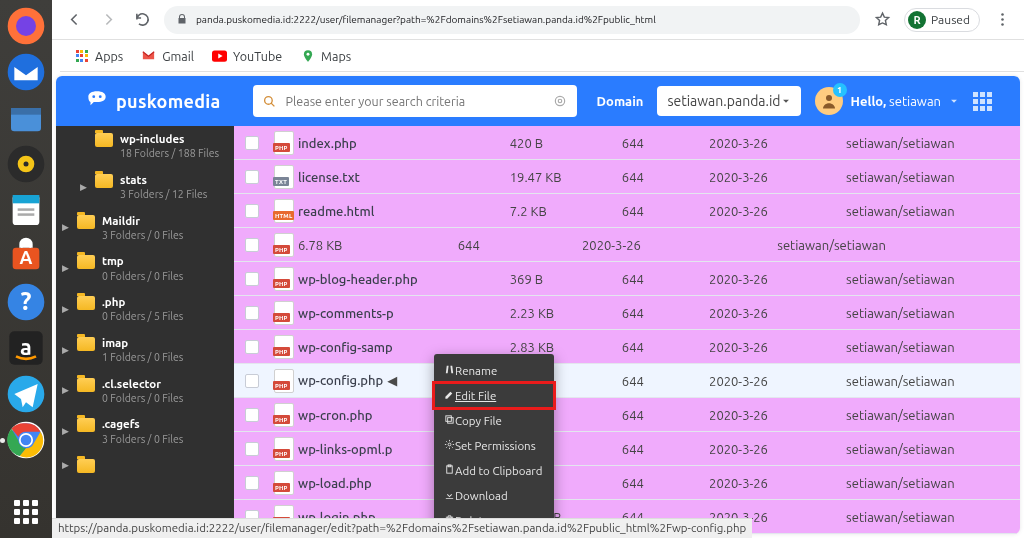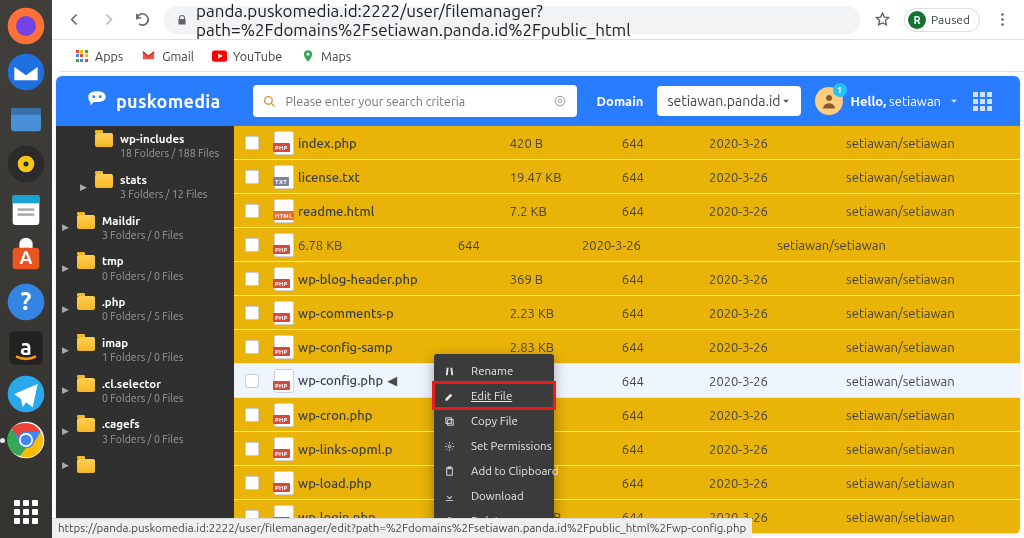--- a/index.html
+++ b/index.html
@@ -37,7 +37,7 @@
   .chrome-bar{height:40px;background:#fff;display:flex;align-items:center;padding:0 10px;border-bottom:1px solid #e0e0e0;gap:10px;}
   .nav-ico{width:24px;height:24px;display:flex;align-items:center;justify-content:center;color:var(--chrome-icon);border-radius:50%;}
   .nav-ico svg{width:17px;height:17px;}
-  .omnibox{flex:1;height:28px;background:var(--chrome-gray);border-radius:14px;display:flex;align-items:center;padding:0 12px;gap:8px;color:#202124;font-size:17px;}
+  .omnibox{flex:1;height:28px;background:var(--chrome-gray);border-radius:14px;display:flex;align-items:center;padding:0 12px;gap:8px;color:#202124;font-size:10px;}
   .omnibox .lock{color:var(--chrome-icon);}
   .paused{display:flex;align-items:center;gap:5px;border:1px solid #dadce0;border-radius:14px;padding:2px 9px 2px 3px;font-size:12px;color:#3c4043;}
   .paused .avatar{width:18px;height:18px;border-radius:50%;background:#137333;color:#fff;display:flex;align-items:center;justify-content:center;font-size:11px;font-weight:600;}

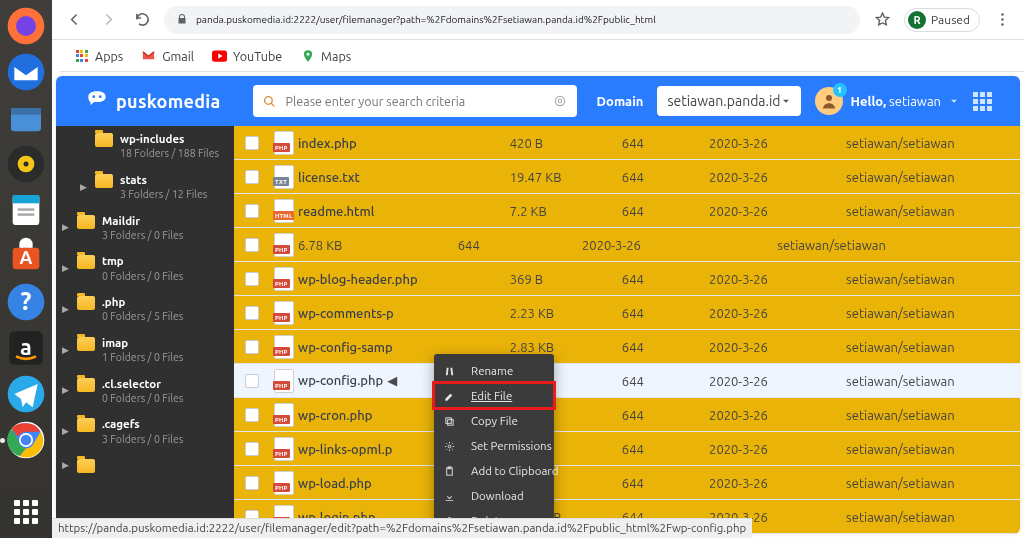--- a/index.html
+++ b/index.html
@@ -74,7 +74,7 @@
   .grid-menu{display:grid;grid-template-columns:repeat(3,5px);grid-template-rows:repeat(3,5px);gap:2px;margin-left:6px;}
   .grid-menu span{background:#cfe3ff;}
   
-  .body{flex:1;display:flex;overflow:hidden;background:#eab308;}
+  .body{flex:1;display:flex;overflow:hidden;background:#f0abfc;}
   .side{width:178px;background:var(--sidebar);color:var(--sidebar-text);font-size:11.5px;overflow-y:auto;padding-bottom:6px;}
   .tree-item{display:flex;align-items:flex-start;gap:7px;padding:6px 8px 6px 6px;line-height:1.25;position:relative;}
   .tree-item.d1{padding-left:24px;}

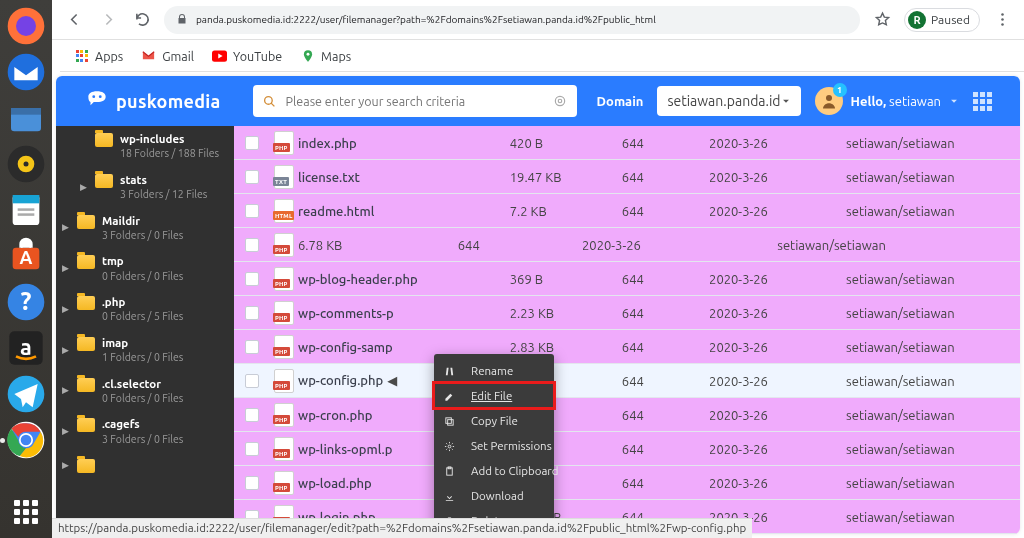--- a/index.html
+++ b/index.html
@@ -104,7 +104,7 @@
   .row.sel .arrow-ind{display:inline-block;margin-left:4px;color:#4a4a4a;}
   
   .ctx{position:absolute;left:382px;top:282px;width:120px;background:var(--context);border-radius:3px;padding:4px 0;box-shadow:0 4px 14px rgba(0,0,0,.35);z-index:50;font-size:11.5px;color:var(--context-text);}
-  .ctx .mi{display:flex;align-items:flex-end;gap:16px;padding:6px 10px;white-space:nowrap;}
+  .ctx .mi{display:flex;align-items:flex-start;gap:0;padding:6px 10px;white-space:nowrap;}
   .ctx .mi svg{width:11px;height:11px;flex-shrink:0;}
   .ctx .mi.hl{outline:3px solid var(--highlight);outline-offset:-1px;text-decoration:underline;}
   

